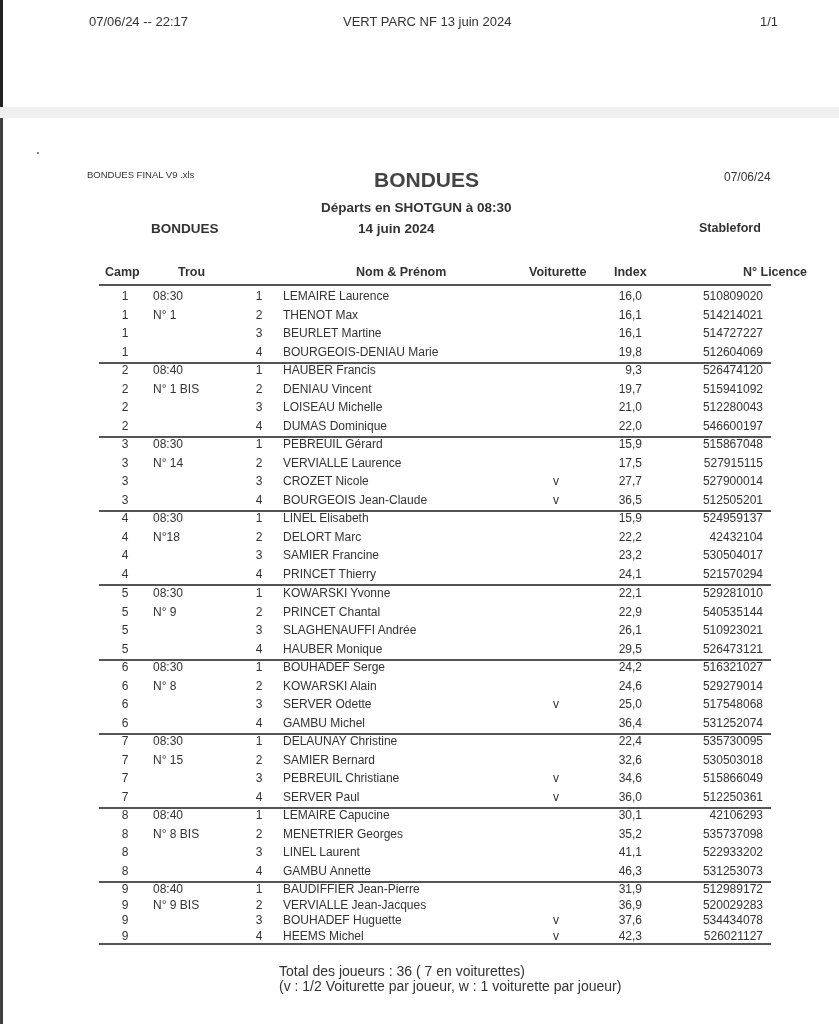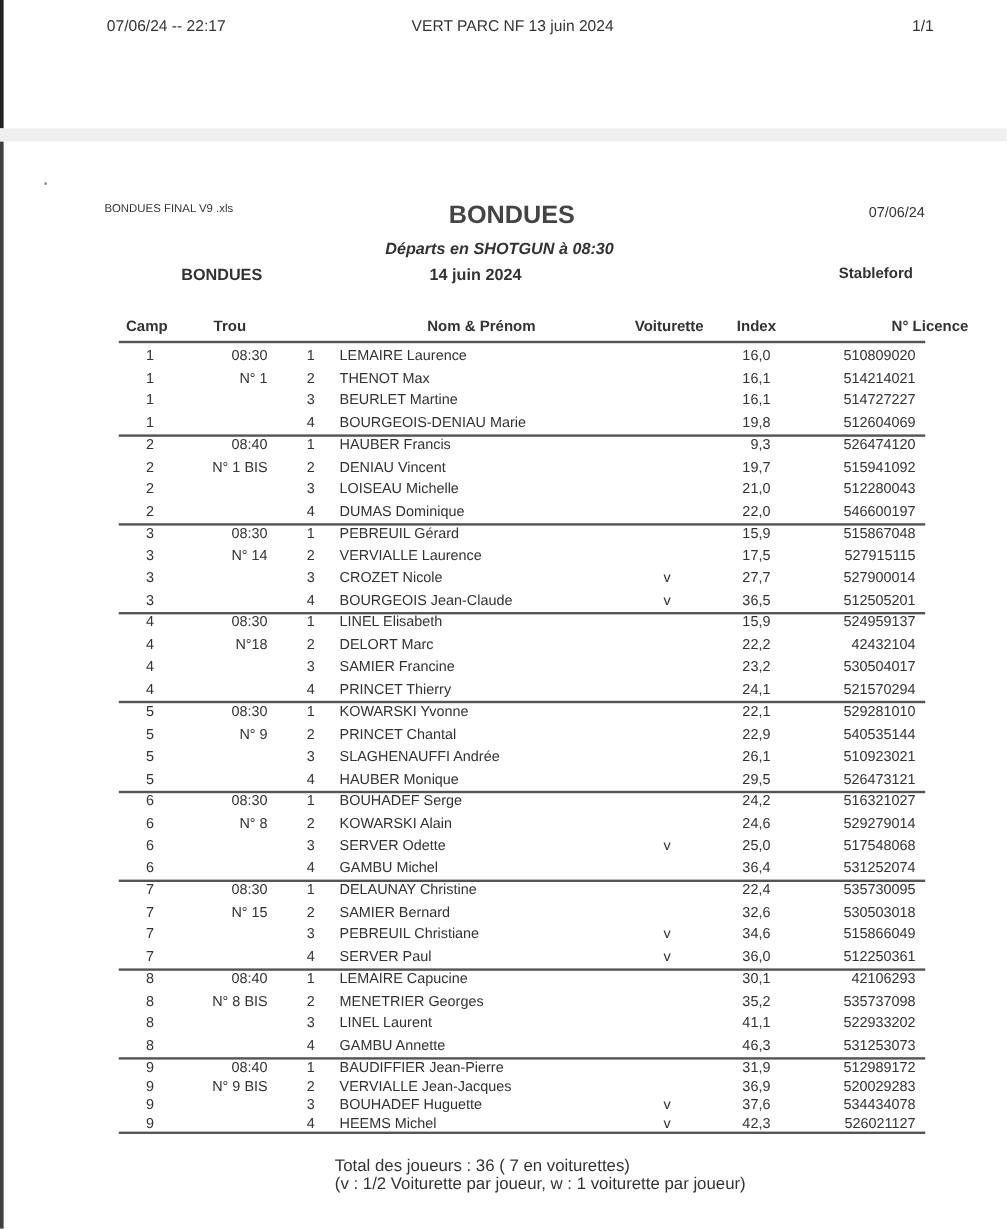--- a/index.html
+++ b/index.html
@@ -41,7 +41,7 @@
   <span class="abs" style="left:84px;top:51px;font-size:9.5px;color:#333;">BONDUES FINAL V9 .xls</span>
   <span class="abs bold" style="left:371px;top:50px;font-size:21px;color:#444;">BONDUES</span>
   <span class="abs" style="left:721px;top:52px;font-size:12px;color:#333;">07/06/24</span>
-  <span class="abs bold" style="left:318px;top:82px;font-size:13.5px;color:#333;font-style:italic;">Départs en SHOTGUN à  08:30</span>
+  <span class="abs bold" style="left:318px;top:82px;font-size:13.5px;color:#333;">Départs en SHOTGUN à  08:30</span>
   <span class="abs bold" style="left:148px;top:103px;font-size:13.5px;color:#333;">BONDUES</span>
   <span class="abs bold" style="left:355px;top:103px;font-size:13.5px;color:#333;">14 juin 2024</span>
   <span class="abs bold" style="left:696px;top:103px;font-size:12.5px;color:#333;">Stableford</span>

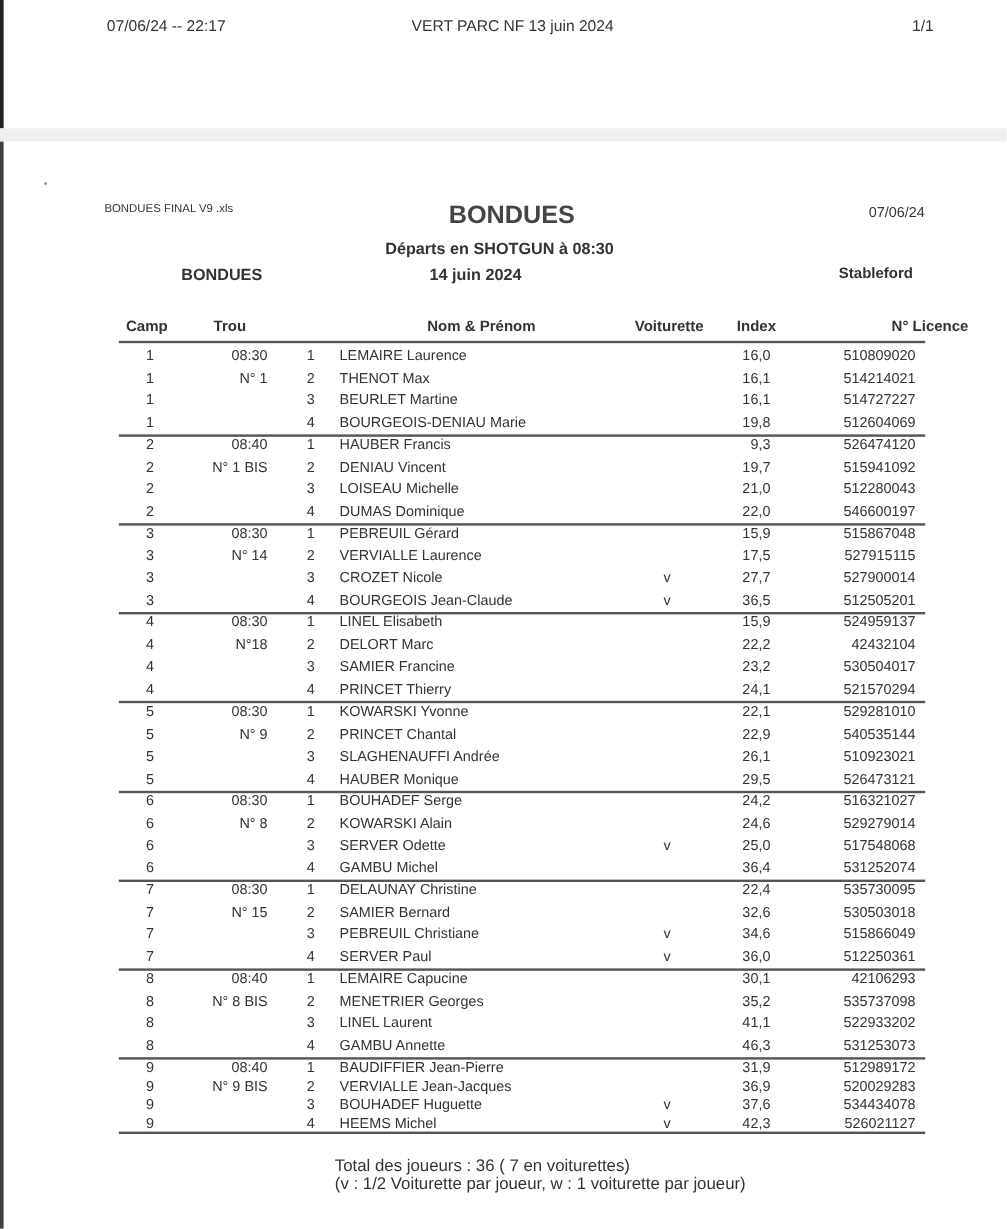--- a/index.html
+++ b/index.html
@@ -18,7 +18,7 @@
   .row { position:absolute; left:0; width:839px; height:18px; font-size:12px; color:#333; }
   .row span { position:absolute; top:0; white-space:nowrap; }
   .c-camp { left:116px; width:12px; text-align:center; }
-  .c-trou { left:150px; width:70px; text-align:right; }
+  .c-trou { left:150px; width:70px; text-align:left; }
   .c-pos { left:250px; width:12px; text-align:center; }
   .c-name { left:280px; }
   .c-v { left:547px; width:12px; text-align:center; }

